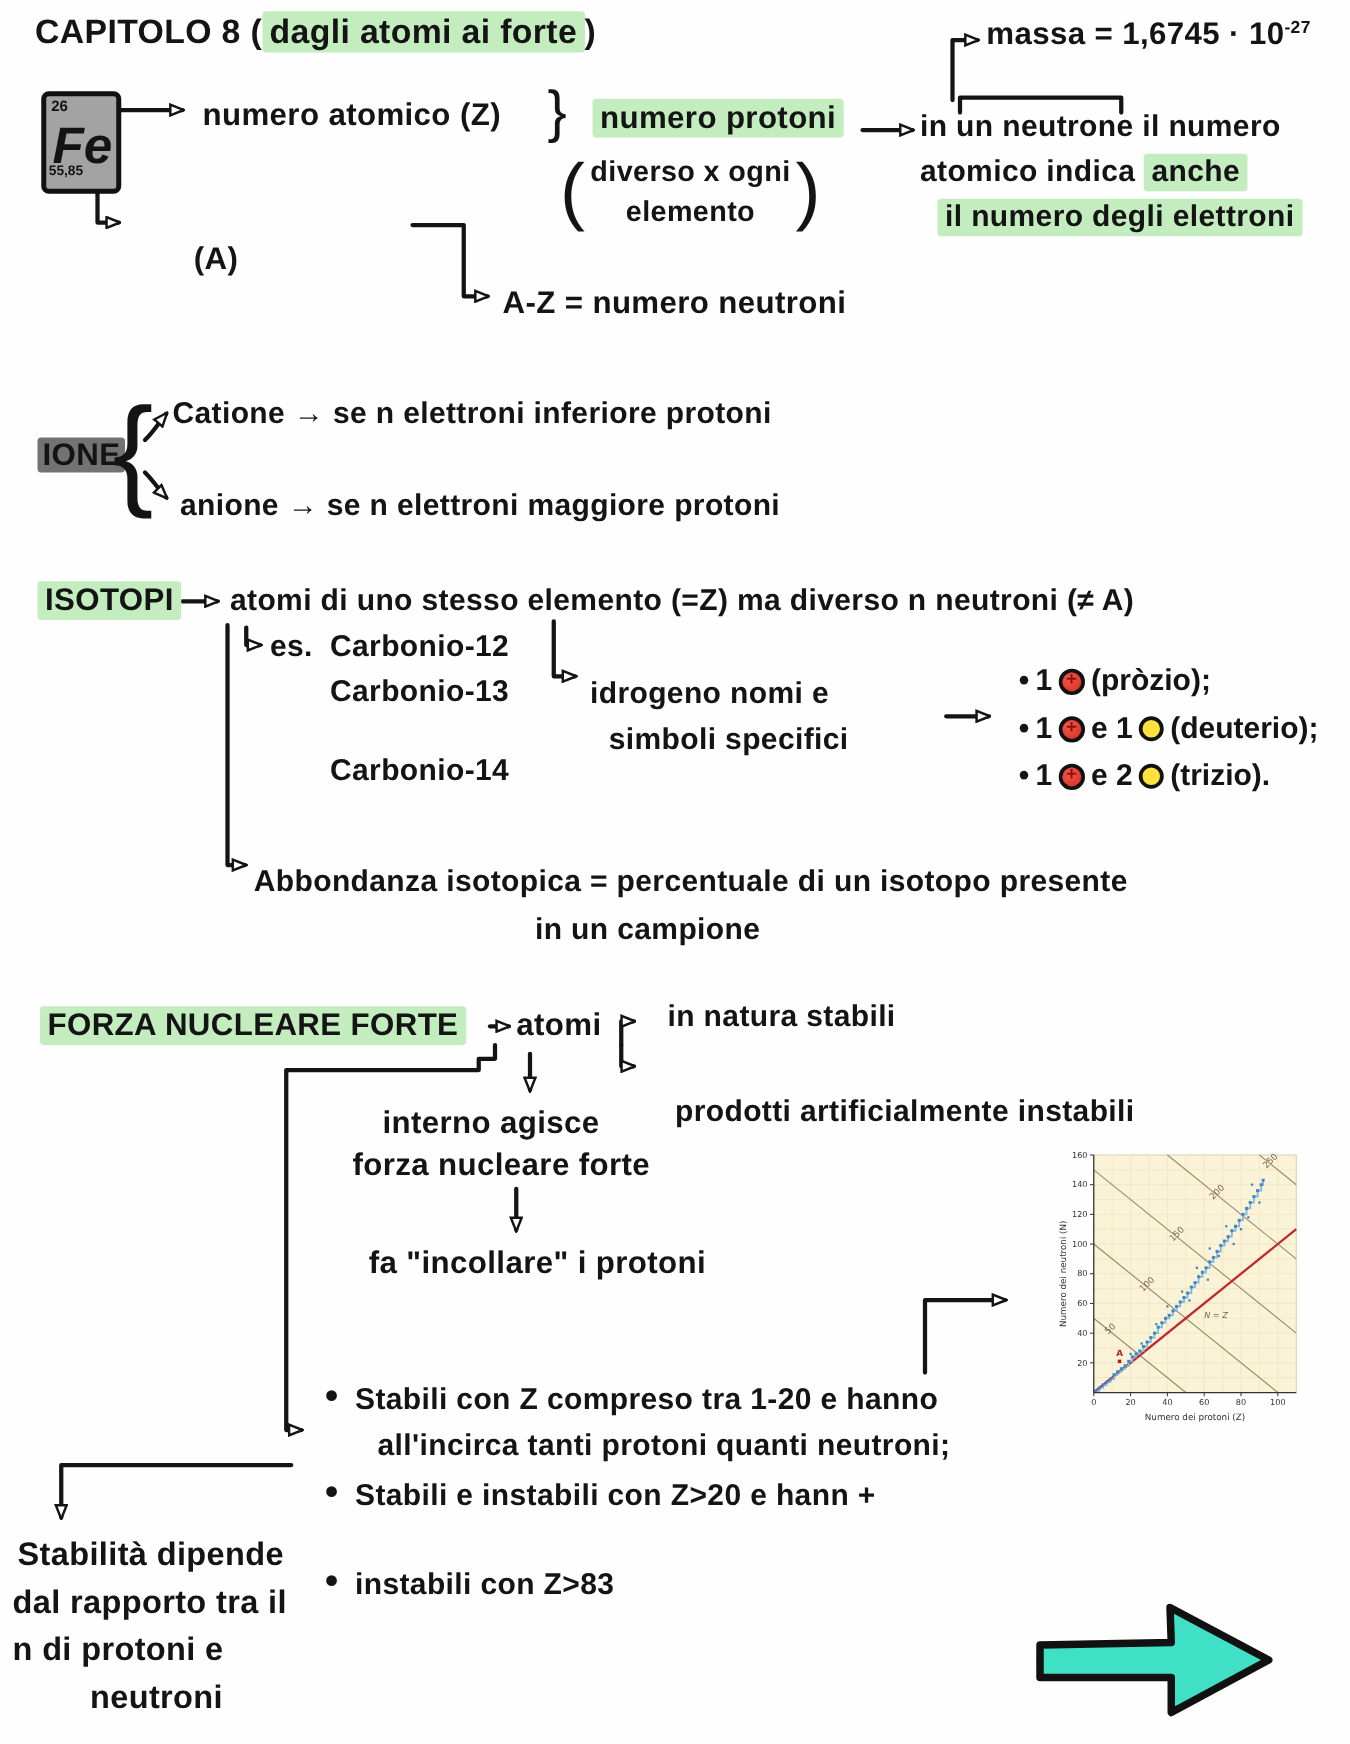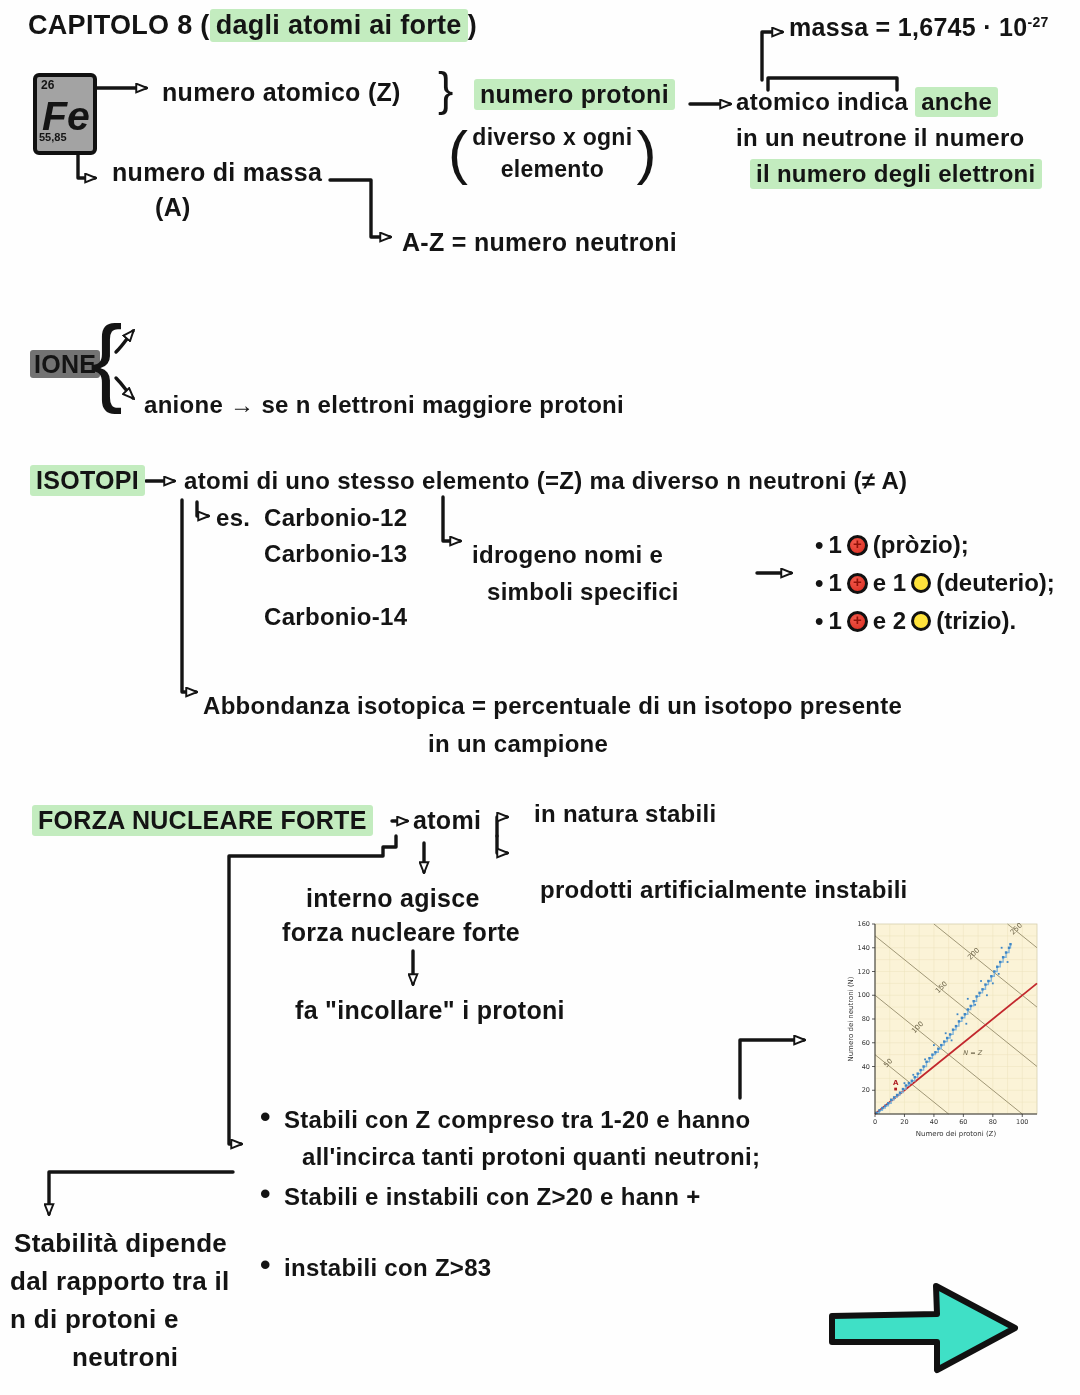--- a/index.html
+++ b/index.html
@@ -100,8 +100,8 @@
     <span>massa = 1,6745 · 10</span><sup>-27</sup>
   </div>
   <div class="t f24" style="left:736px;top:84px;line-height:36px;">
+    <span style="display:block;">in un neutrone il numero</span>
     <span style="display:block;"><span>atomico indica </span><span class="hl">anche</span></span>
-    <span style="display:block;">in un neutrone il numero</span>
     <span style="display:block;padding-left:14px;"><span class="hl">il numero degli elettroni</span></span>
   </div>
 

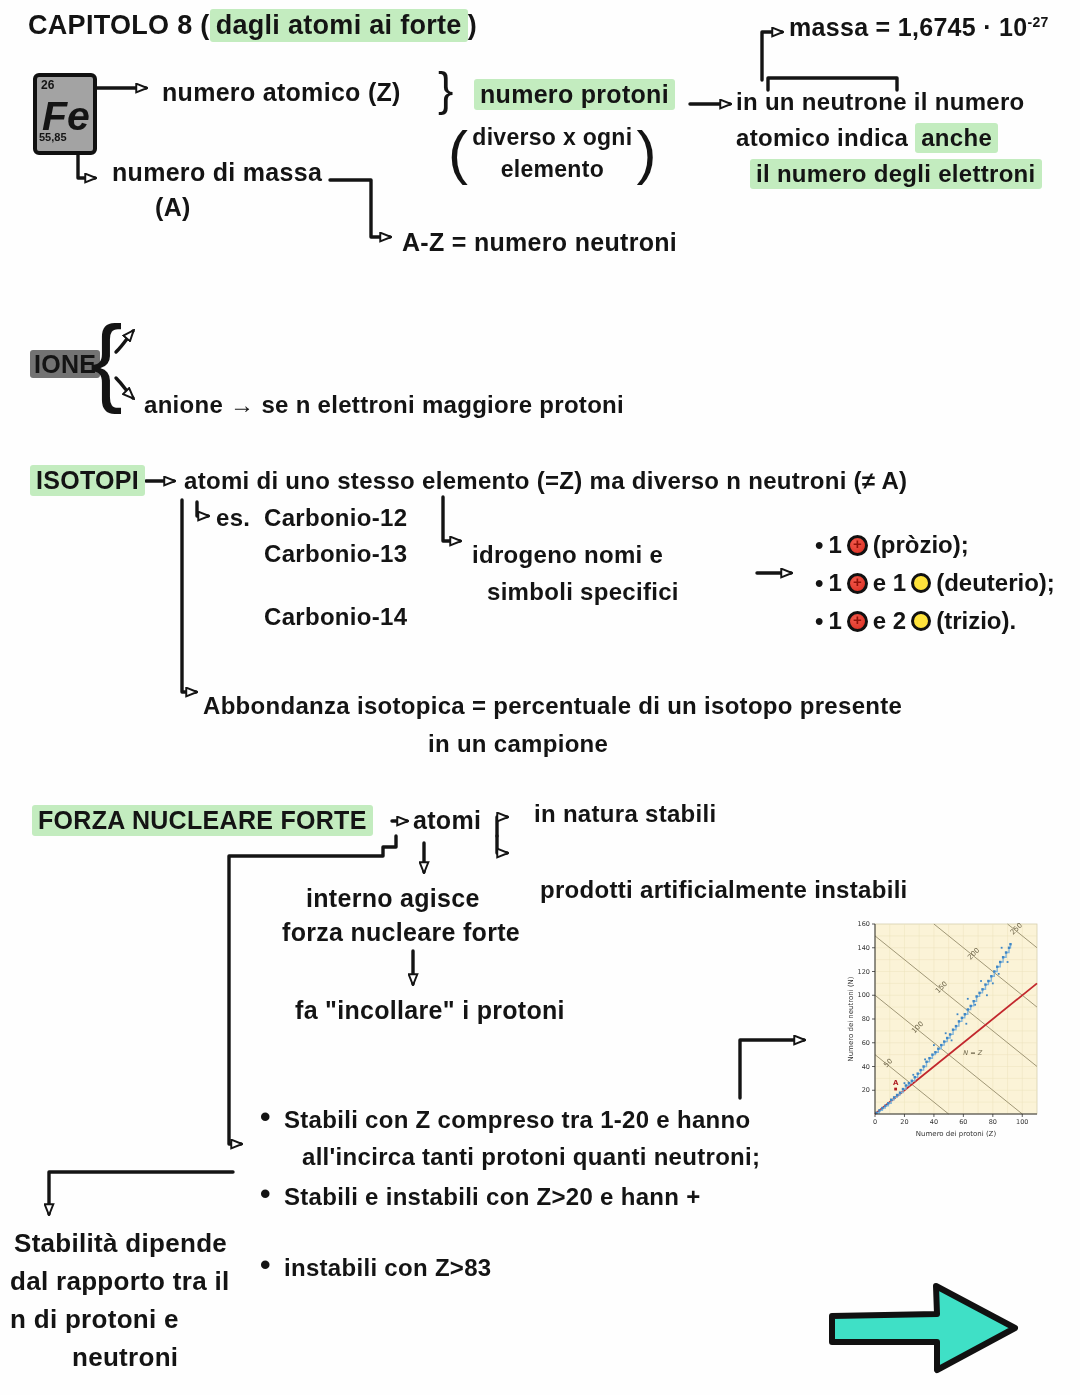--- a/index.html
+++ b/index.html
@@ -92,7 +92,6 @@
     <span class="bigparen">)</span>
   </div>
 
-  <div class="t f25" style="left:112px;top:158px;">numero di massa</div>
   <div class="t f25" style="left:155px;top:193px;">(A)</div>
   <div class="t f25" style="left:402px;top:228px;">A-Z = numero neutroni</div>
 

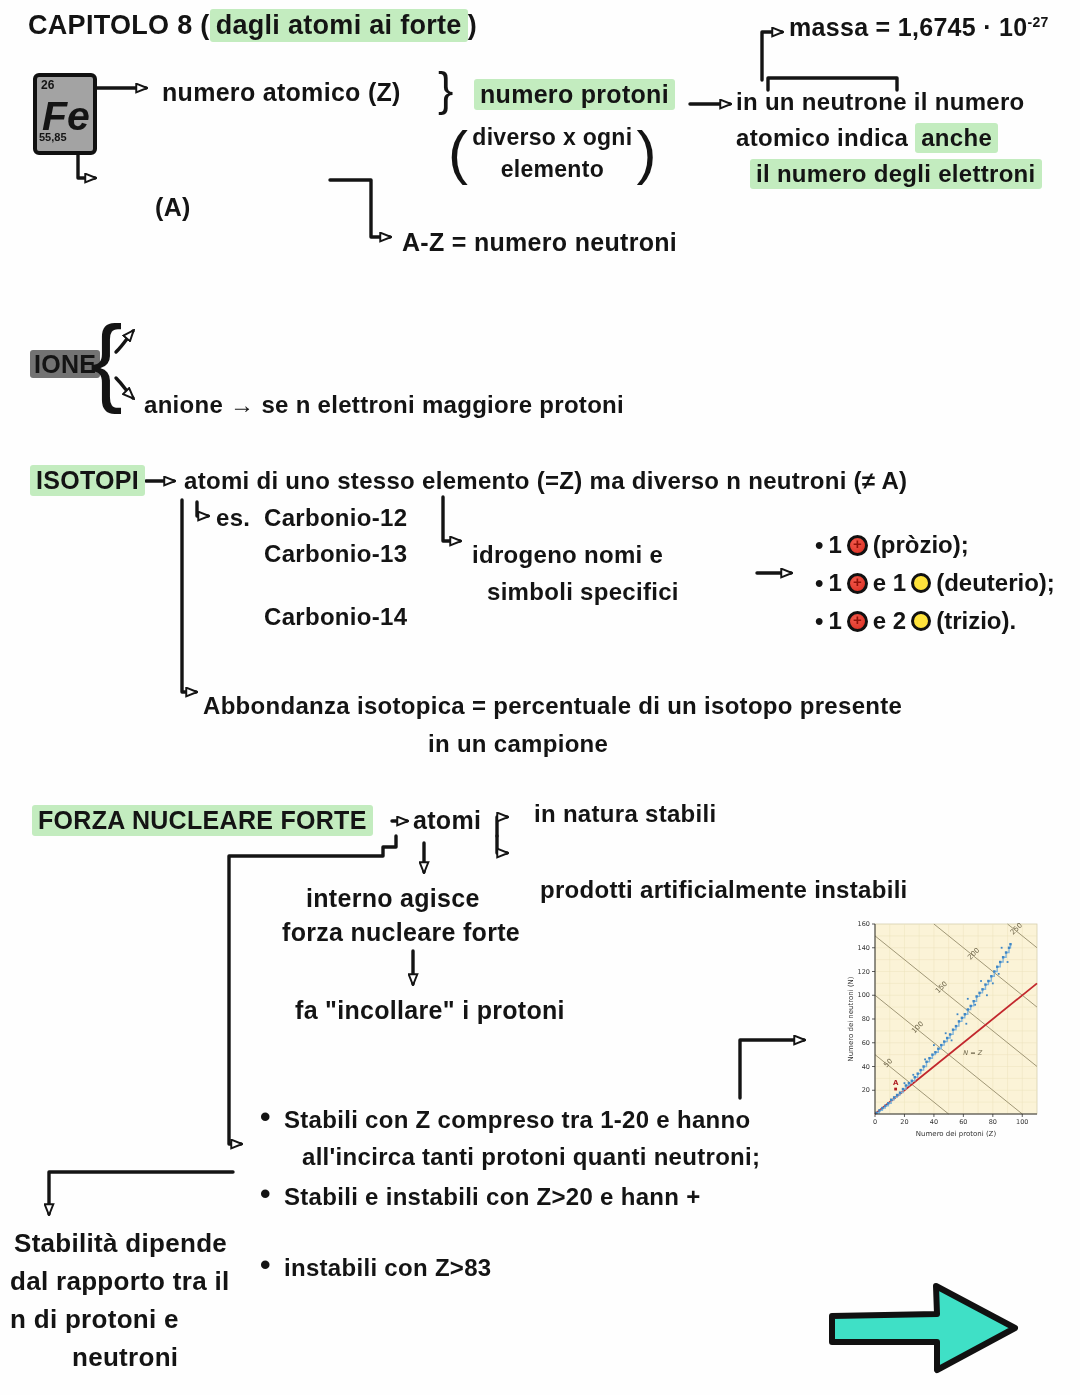--- a/index.html
+++ b/index.html
@@ -106,6 +106,7 @@
 
   <div class="t f25" style="left:30px;top:350px;"><span class="hlsoft">IONE</span></div>
   <div class="t brace" style="left:90px;top:308px;font-size:98px;line-height:104px;">{</div>
+  <div class="t f24" style="left:138px;top:317px;">Catione → se n elettroni inferiore protoni</div>
   <div class="t f24" style="left:144px;top:391px;">anione → se n elettroni maggiore protoni</div>
 
   <div class="t f25" style="left:30px;top:466px;"><span class="hl">ISOTOPI</span></div>

